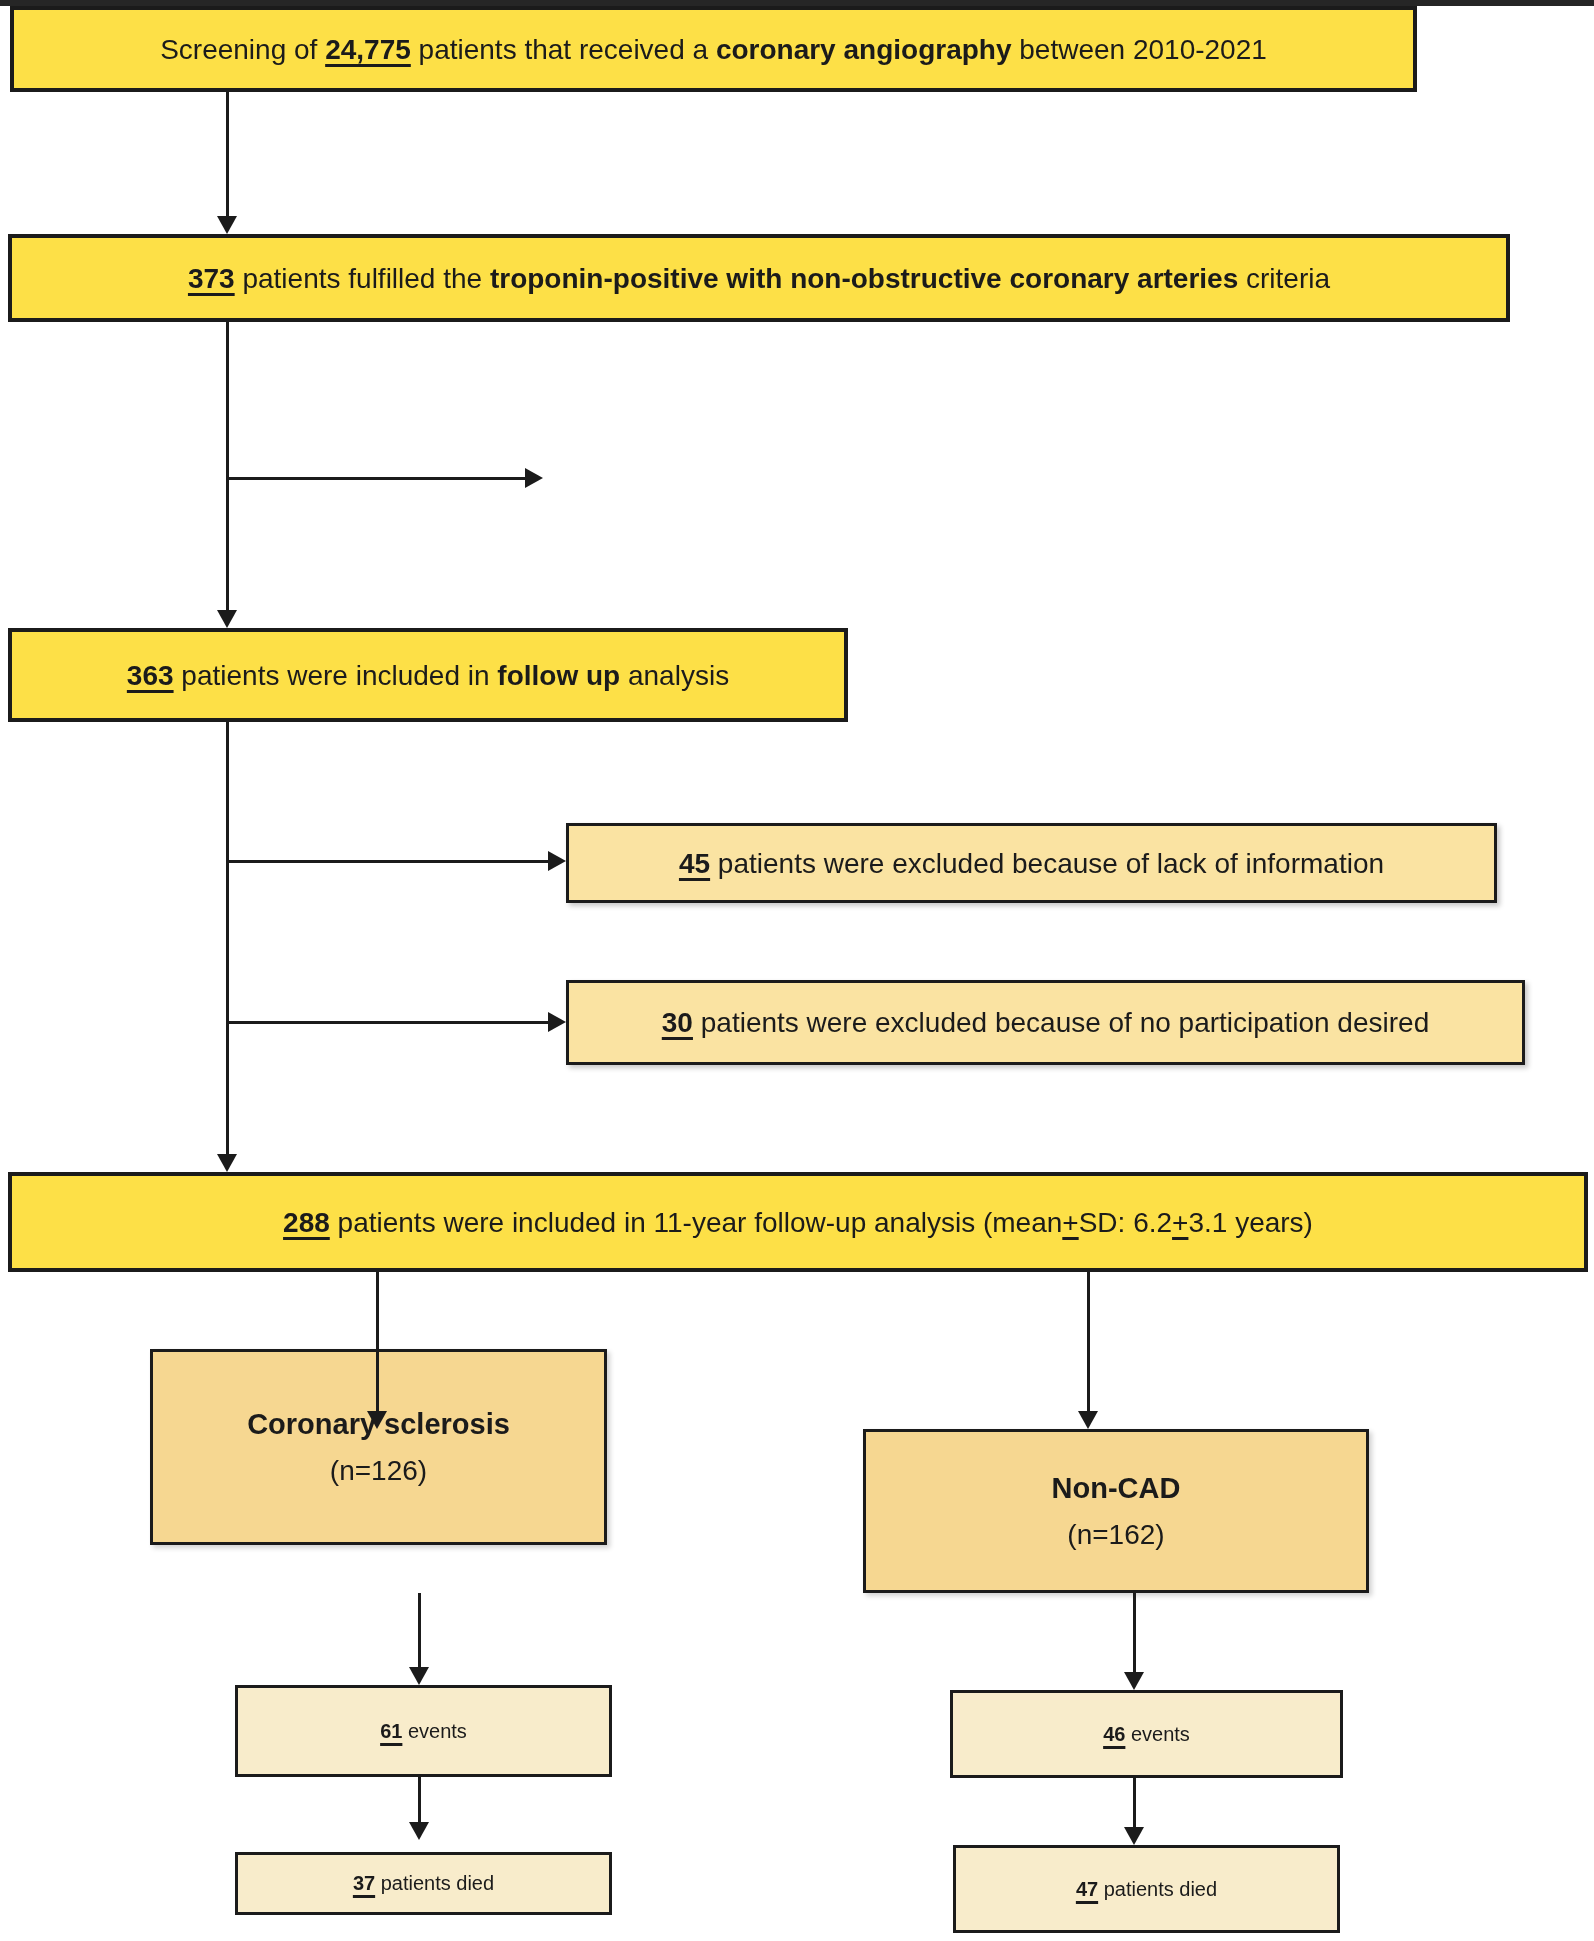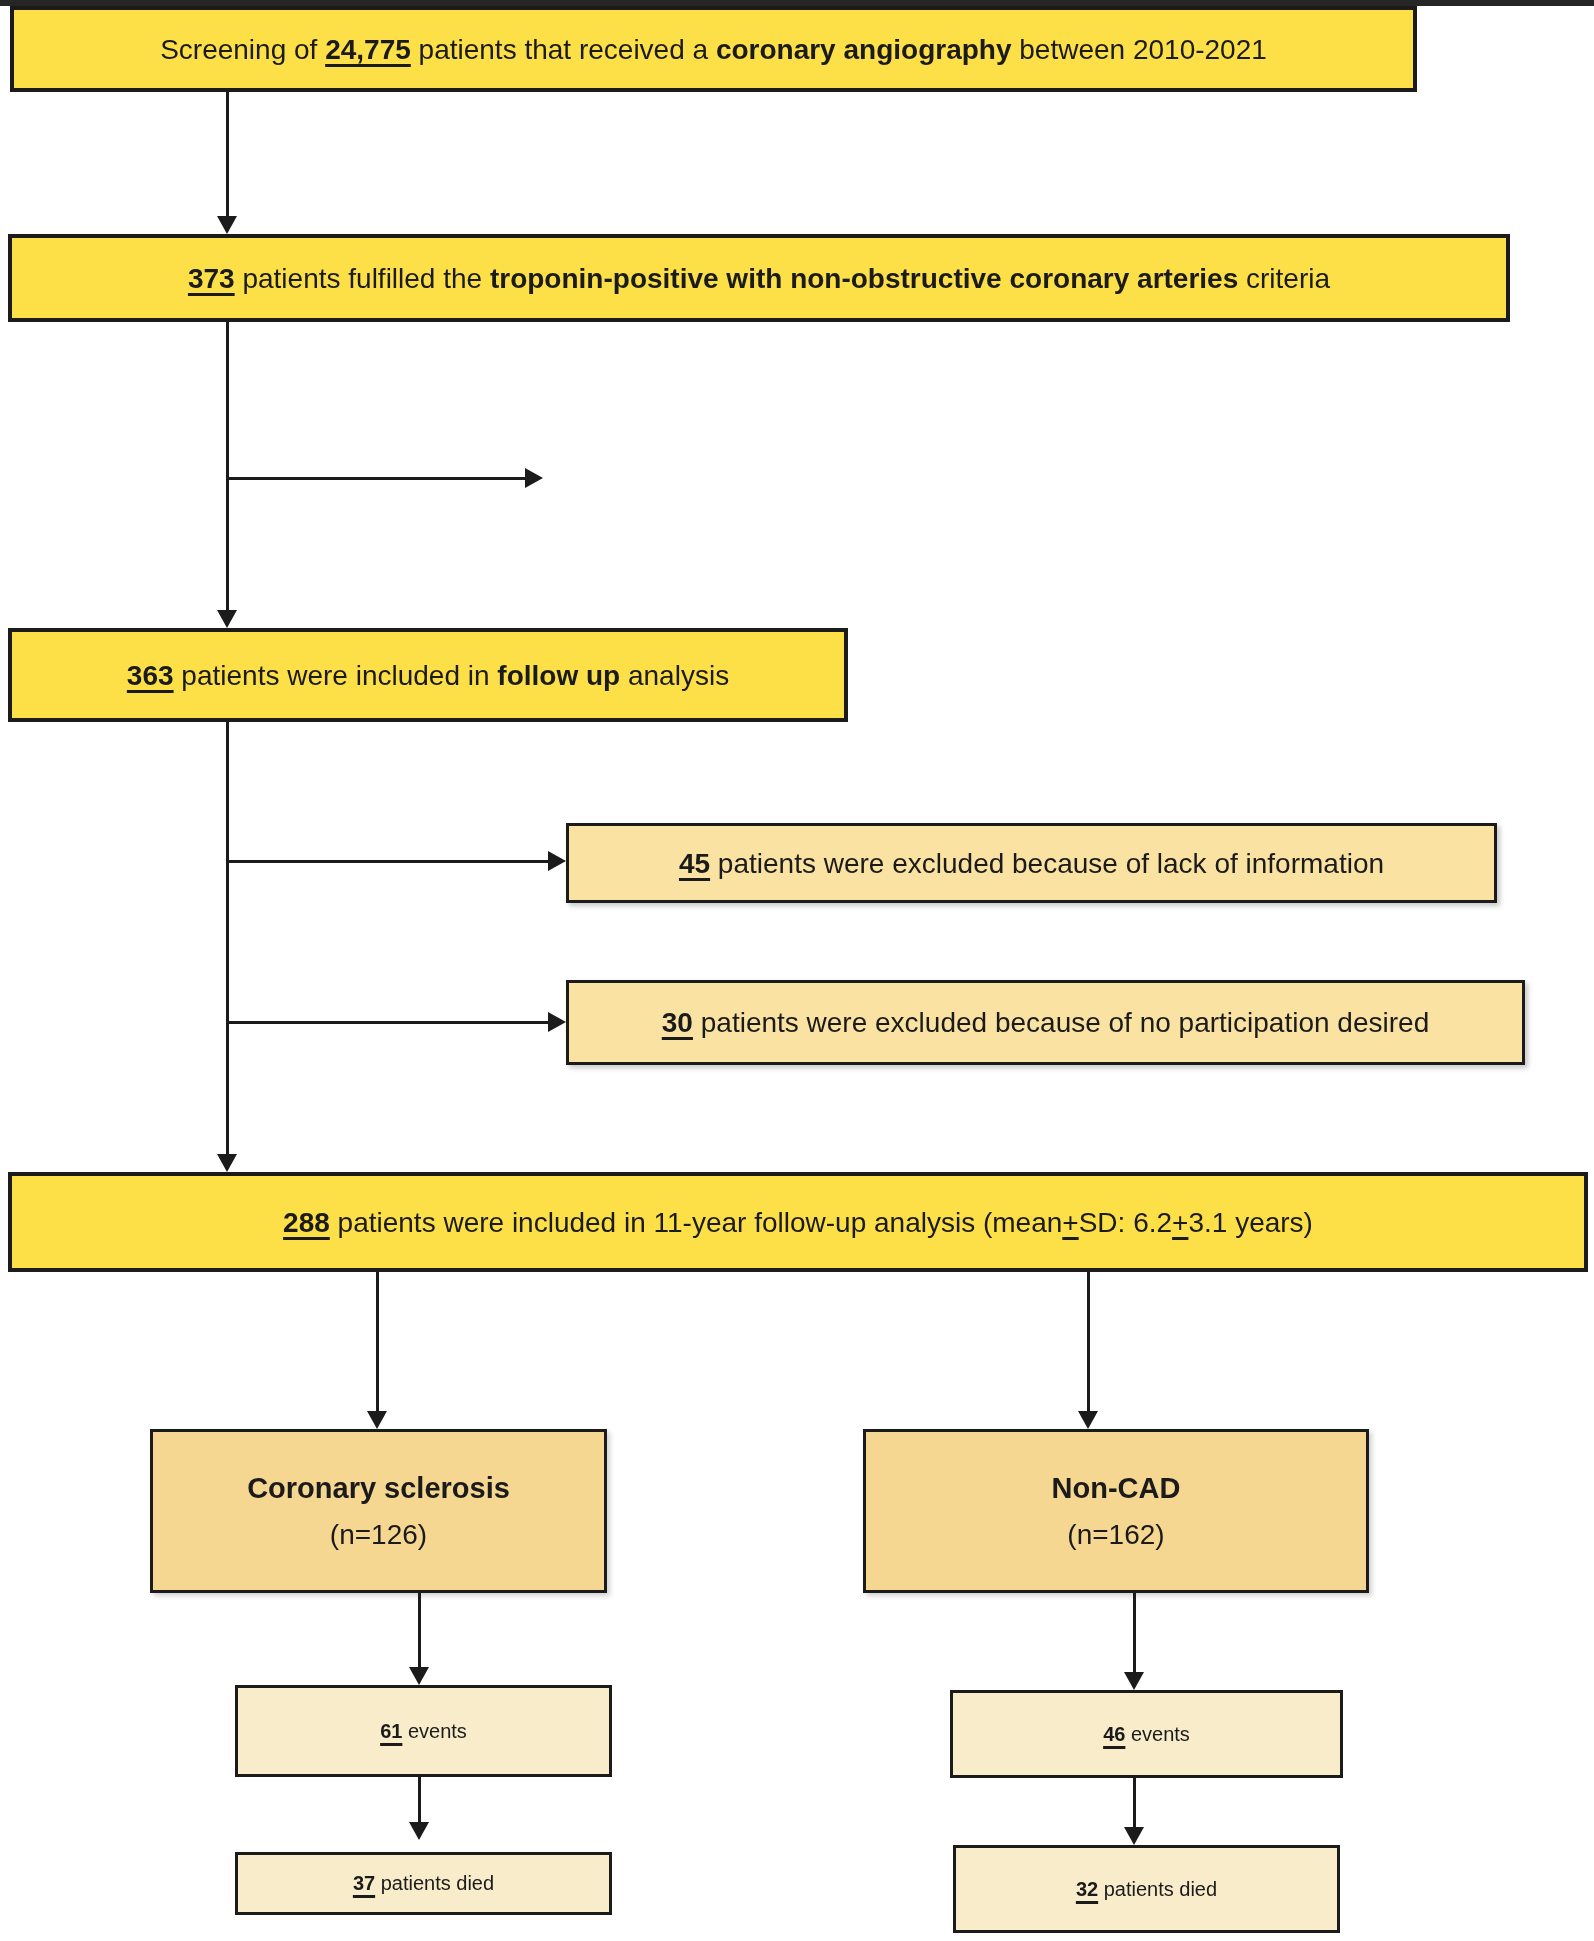--- a/index.html
+++ b/index.html
@@ -37,7 +37,7 @@
   .b-excl-info{left:566px;top:823px;width:931px;height:80px;}
   .b-excl-part{left:566px;top:980px;width:959px;height:85px;}
   .b-11year{left:8px;top:1172px;width:1580px;height:100px;}
-  .b-coronary{left:150px;top:1429px;width:457px;height:164px;justify-content:center;}
+  .b-coronary{left:150px;top:1349px;width:457px;height:196px;justify-content:center;}
   .b-noncad{left:863px;top:1429px;width:506px;height:164px;}
   .b-events-l{left:235px;top:1685px;width:377px;height:92px;}
   .b-died-l{left:235px;top:1852px;width:377px;height:63px;}

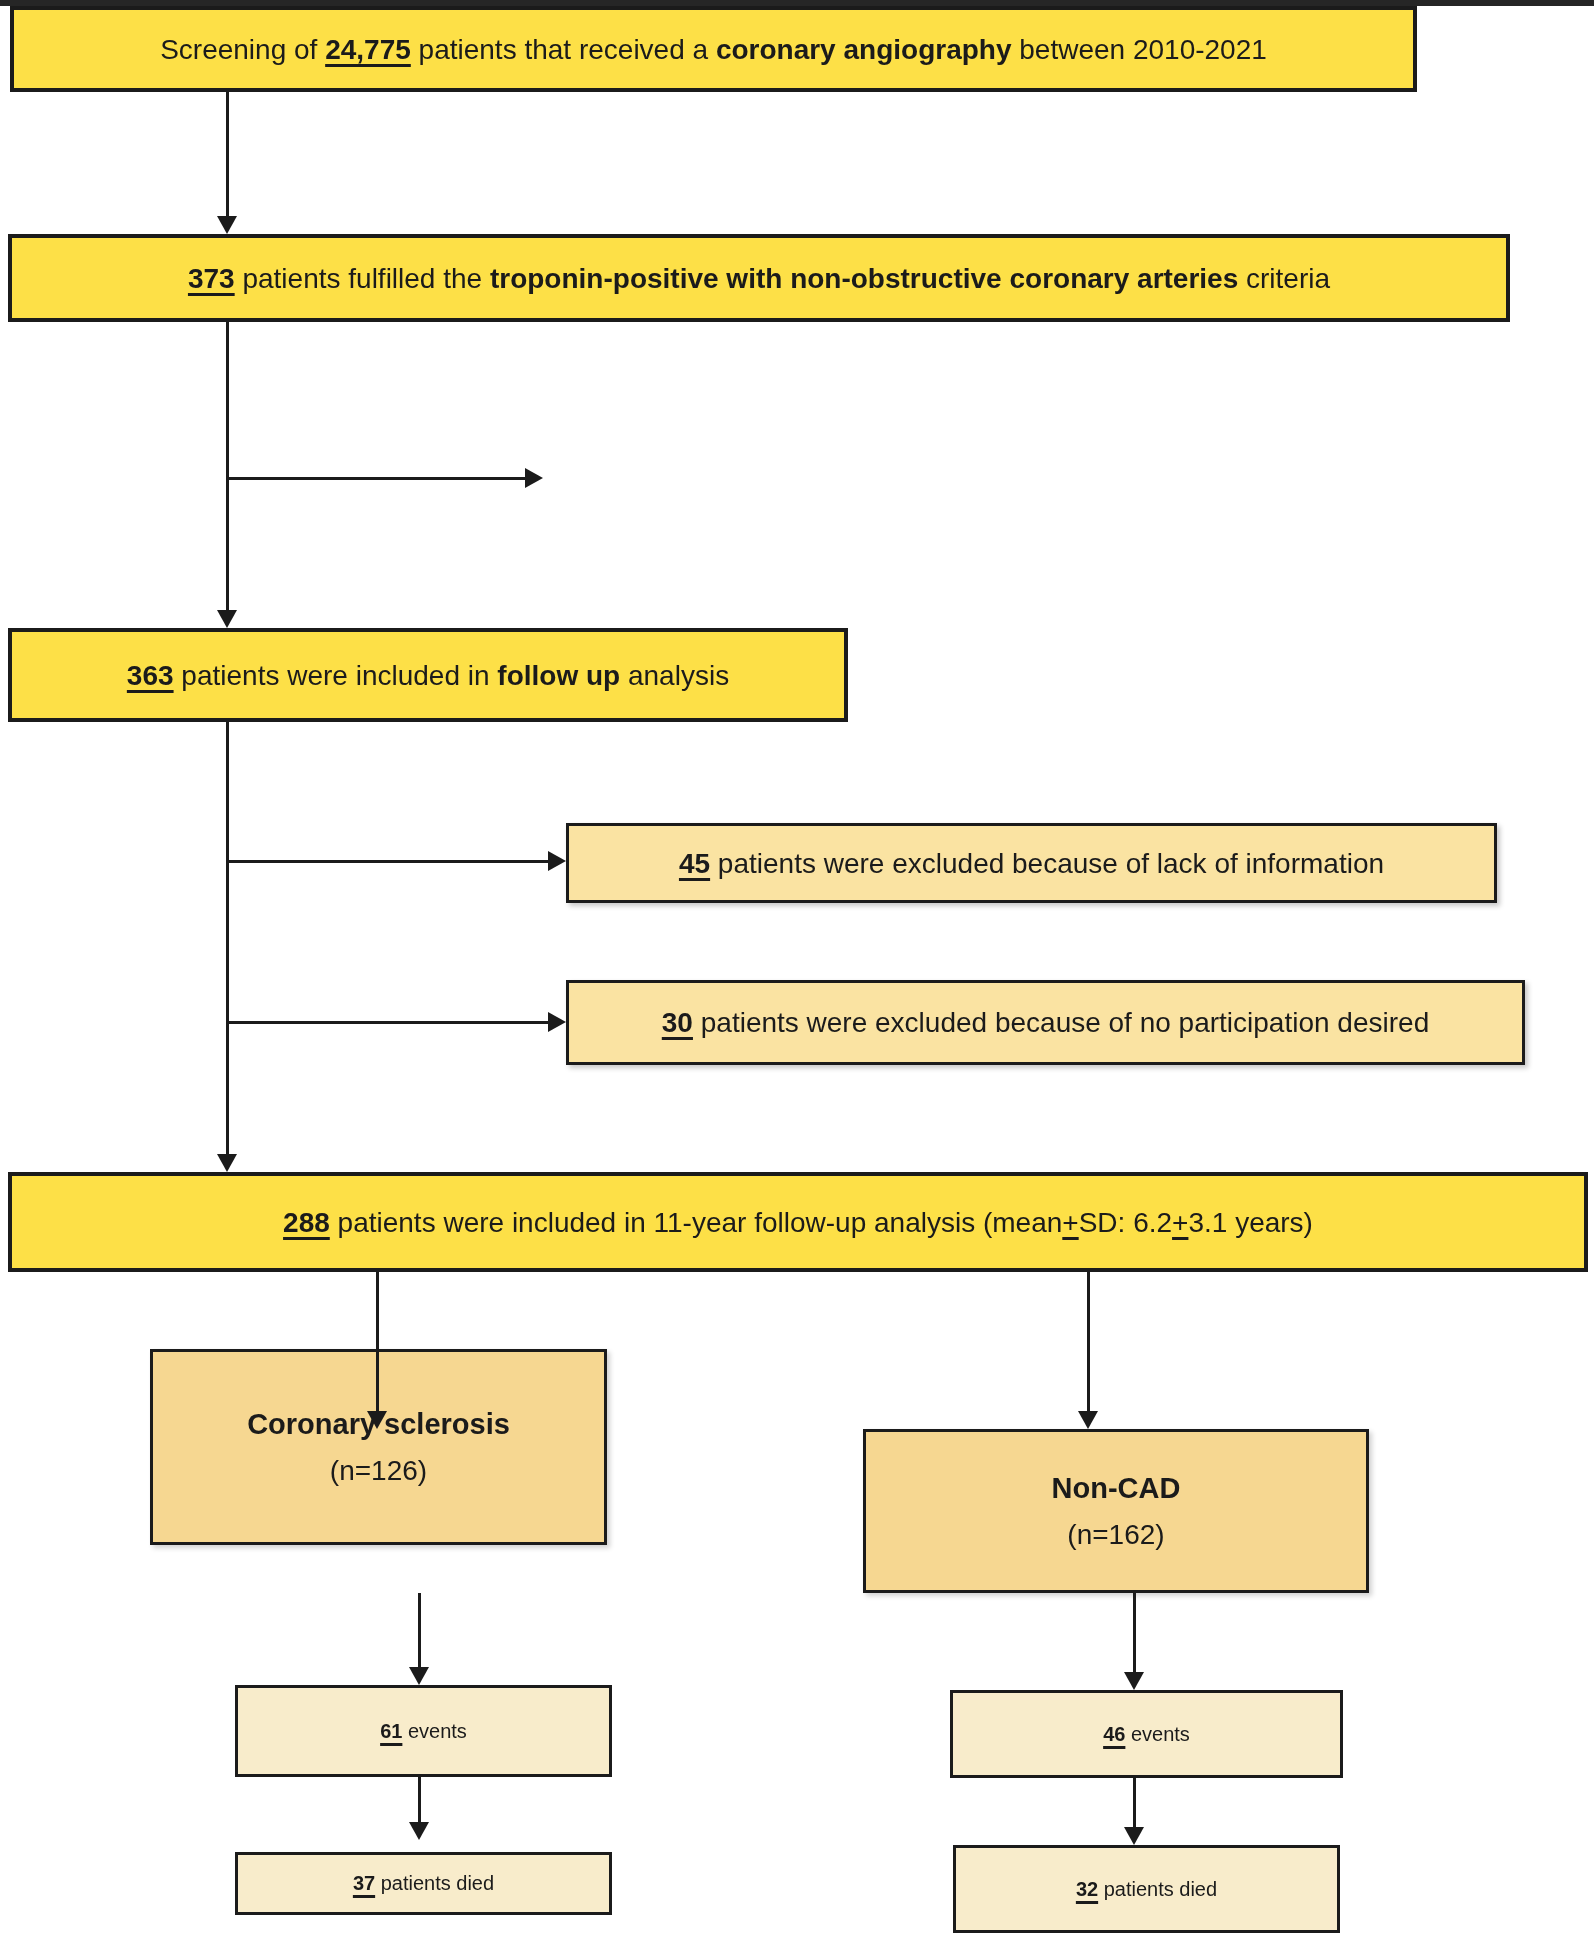--- a/index.html
+++ b/index.html
@@ -113,7 +113,7 @@
   </div>
 
   <div class="box cream b-died-r">
-    <span><span class="b u">32</span><span> patients died</span></span>
+    <span><span class="b u">47</span><span> patients died</span></span>
   </div>
 
   <div class="vl" style="left:226px;top:92px;height:126px;"></div>

